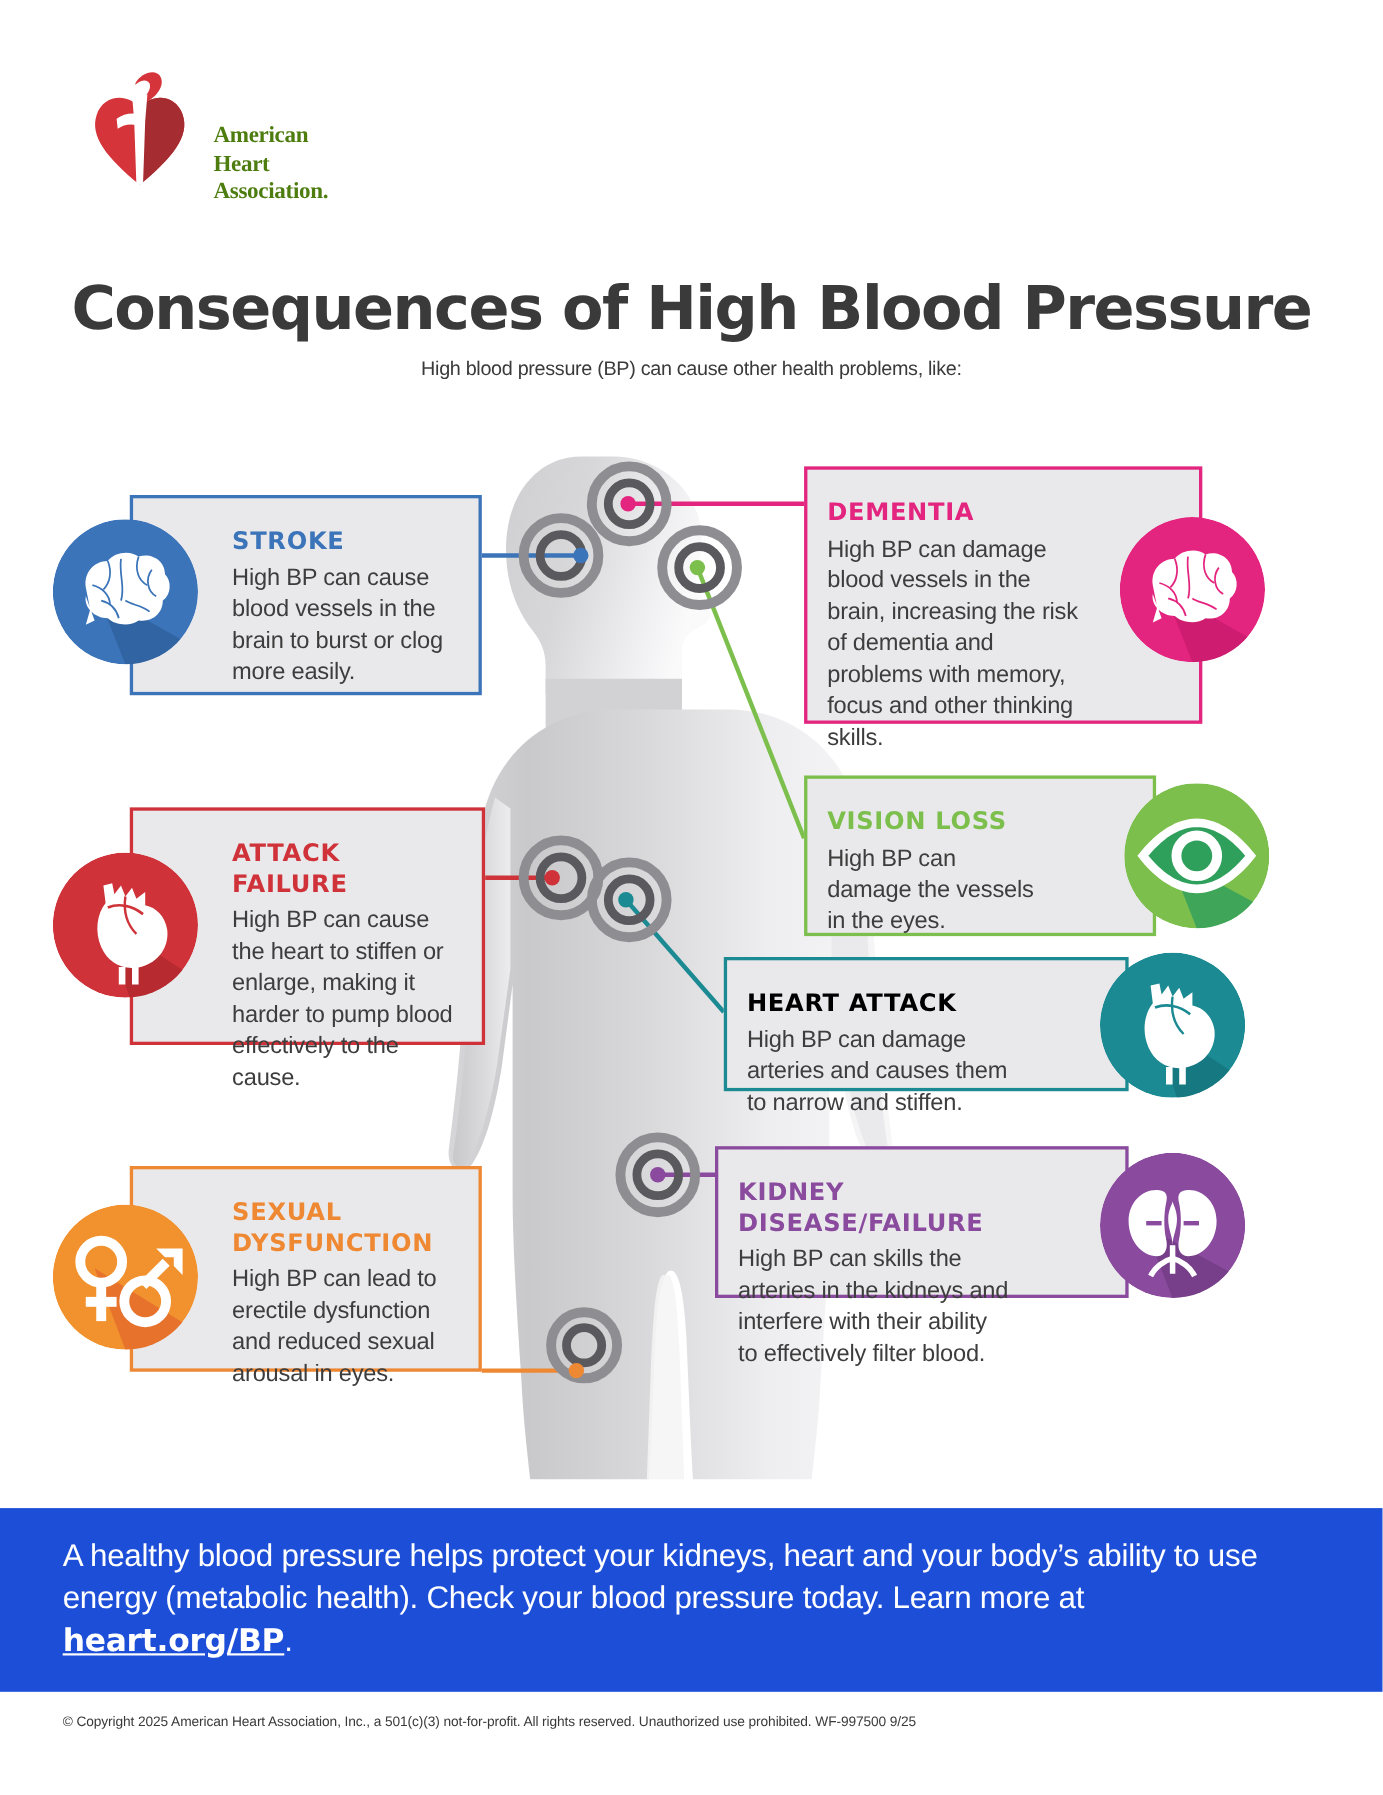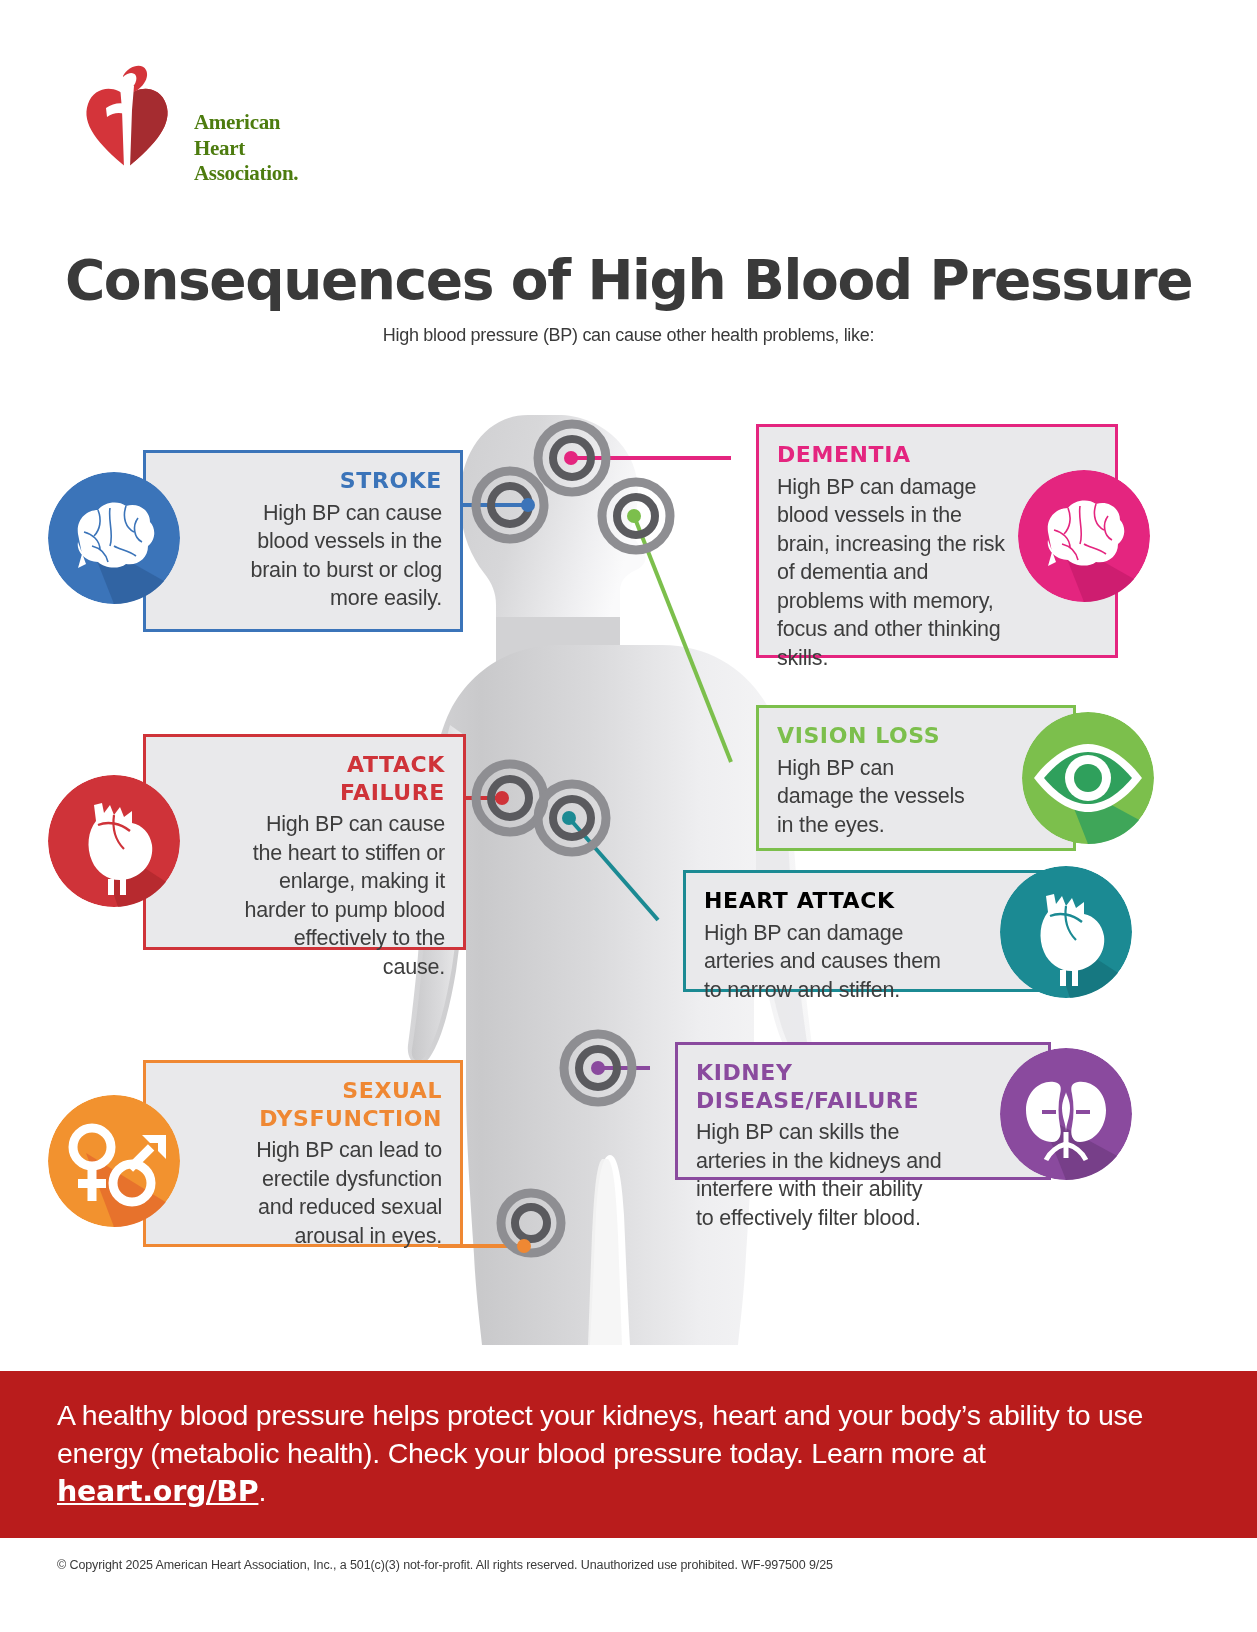--- a/index.html
+++ b/index.html
@@ -35,8 +35,7 @@
     position: absolute; z-index: 3;
     background: #e9e9eb;
     border: 3px solid #6d28d9;
-    padding: 14px 18px 14px 18px;
-    margin-left: 25px;
+    padding: 26px 18px 14px 18px;
   }
   .card-title { font-family: "DejaVu Sans", sans-serif; font-weight: bold; font-size: 22px;
                 letter-spacing: 0.6px; margin-bottom: 4px; line-height: 1.25; }

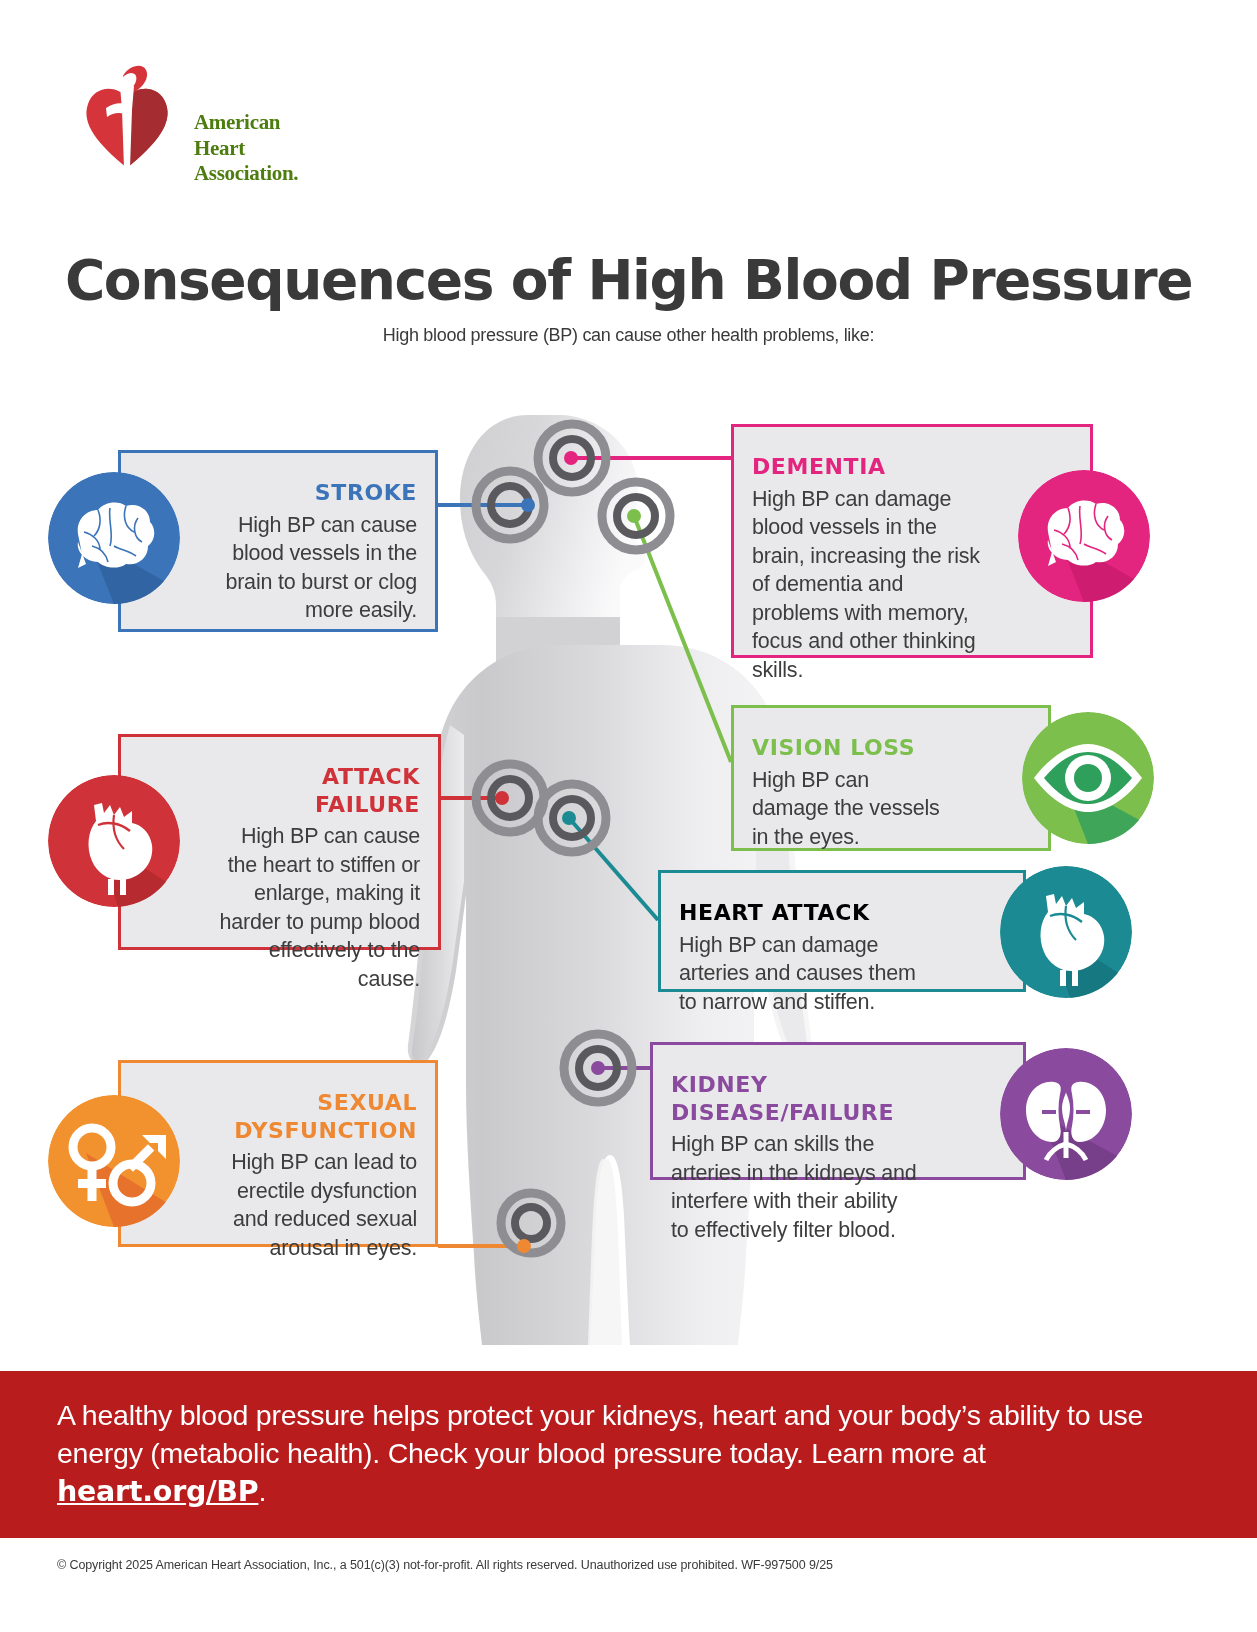--- a/index.html
+++ b/index.html
@@ -41,7 +41,7 @@
                 letter-spacing: 0.6px; margin-bottom: 4px; line-height: 1.25; }
   .card-body { font-size: 21.5px; line-height: 1.33; color: #3d3d3d; letter-spacing: -0.2px; }
 
-  .card.left  { text-align: right; }
+  .card.left  { text-align: left; }
   .card.left .card-title { padding-left: 72px; }
   .card.left .card-body  { padding-left: 72px; }
 

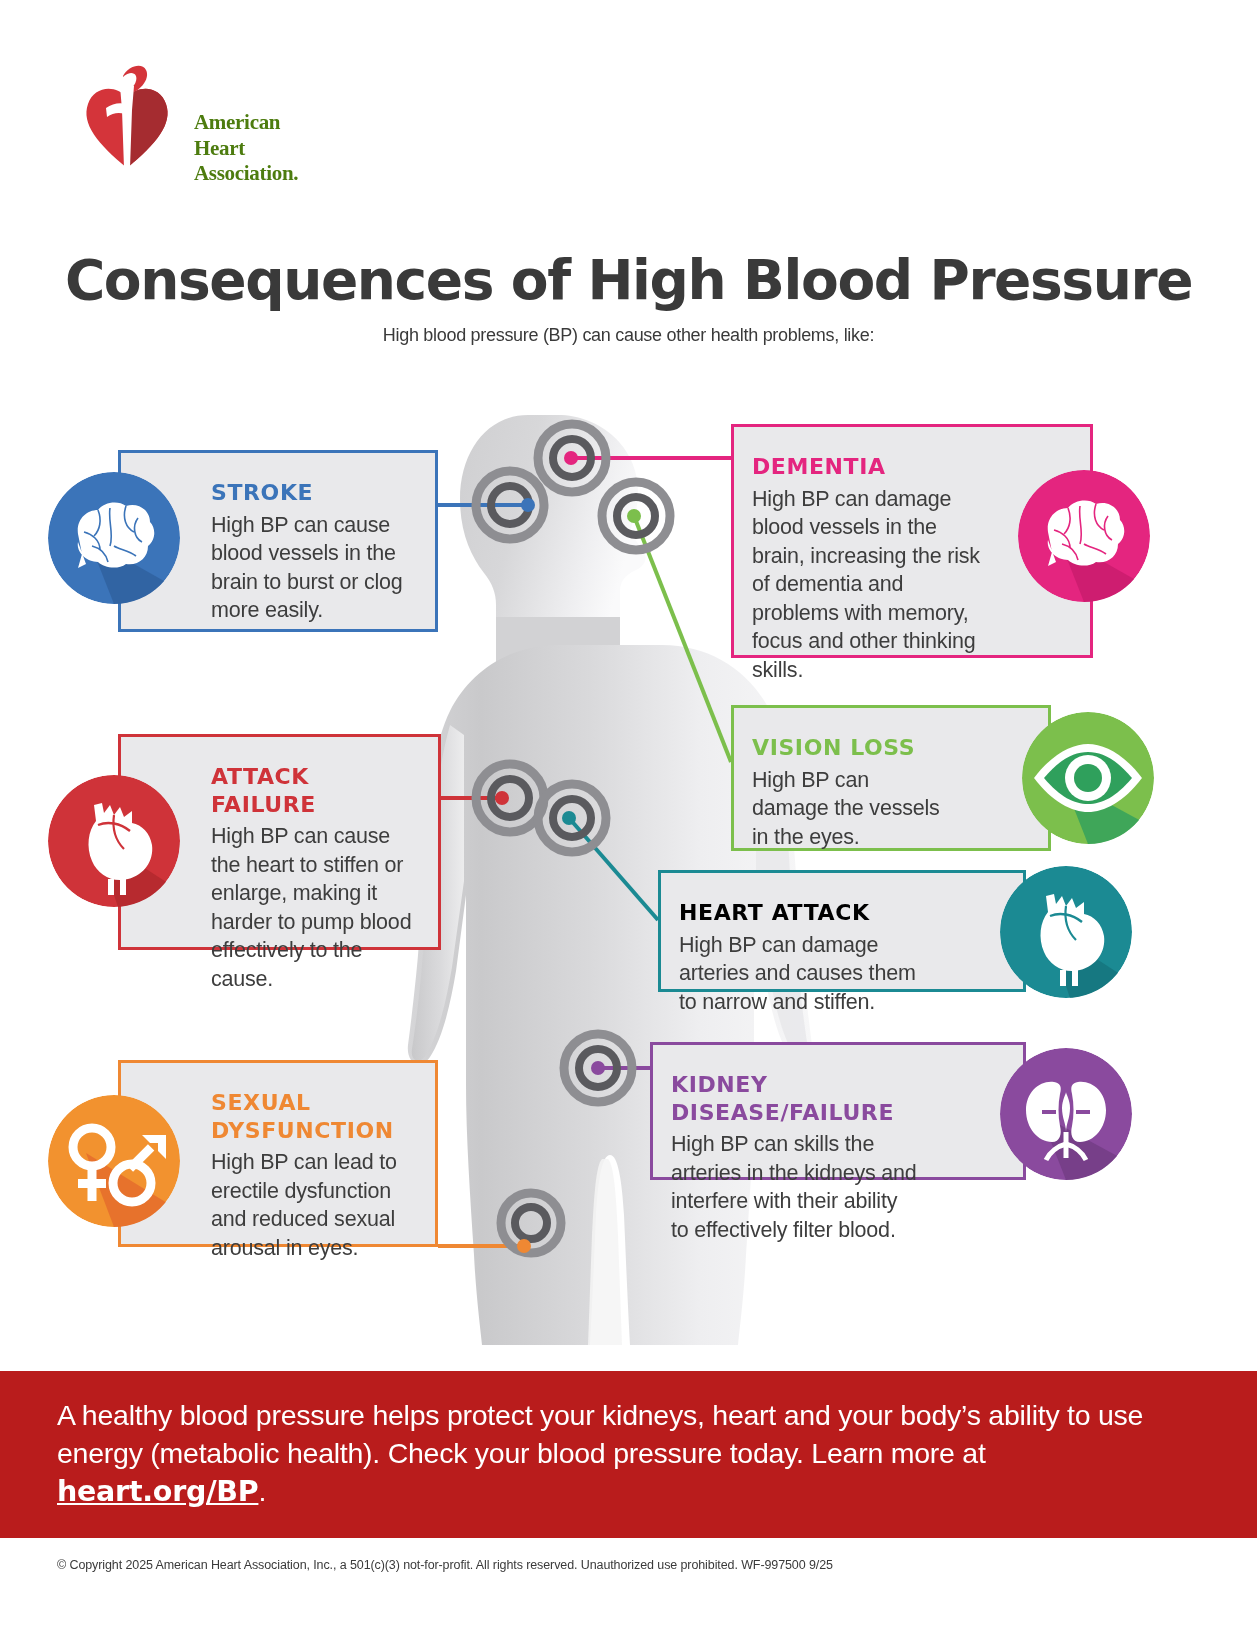--- a/index.html
+++ b/index.html
@@ -82,7 +82,7 @@
 
   
   #banner { position: absolute; left: 0; top: 1371px; width: 1257px; height: 167px;
-            background: #b91c1c; z-index: 5; }
+            background: #1d4ed8; z-index: 5; }
   #banner-text { position: absolute; left: 57px; top: 26px; width: 1140px;
                  color: #ffffff; font-size: 28.5px; line-height: 1.33; letter-spacing: -0.25px; }
   #banner-link { font-family: "DejaVu Sans", sans-serif; font-weight: bold;

